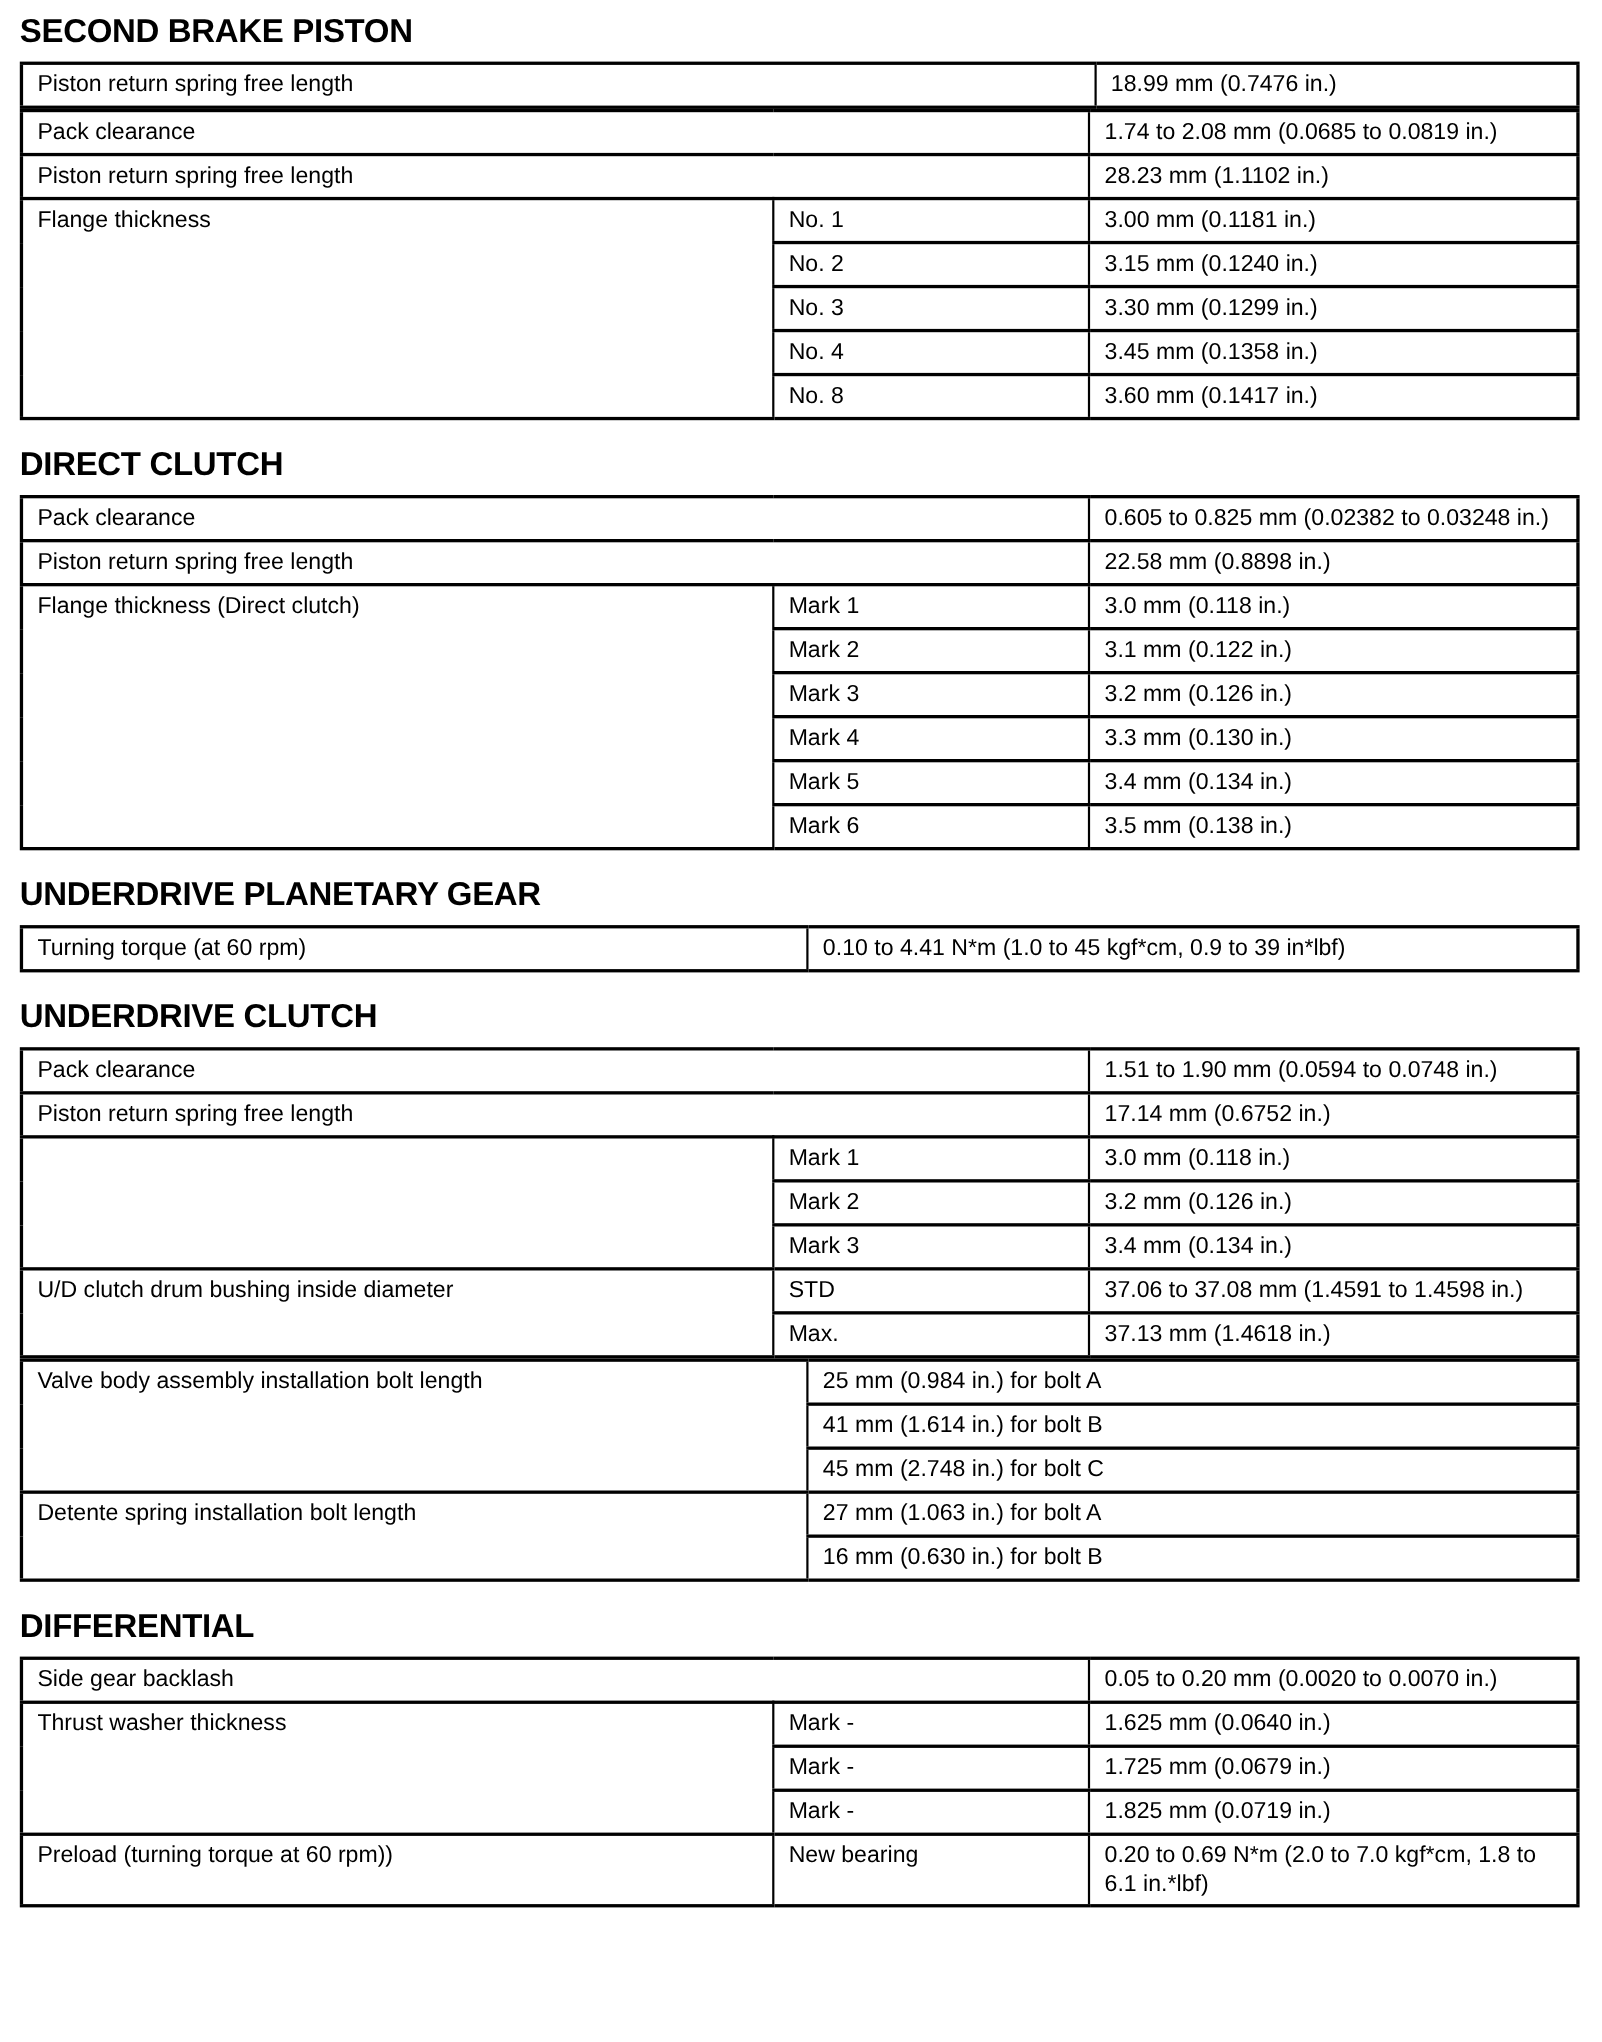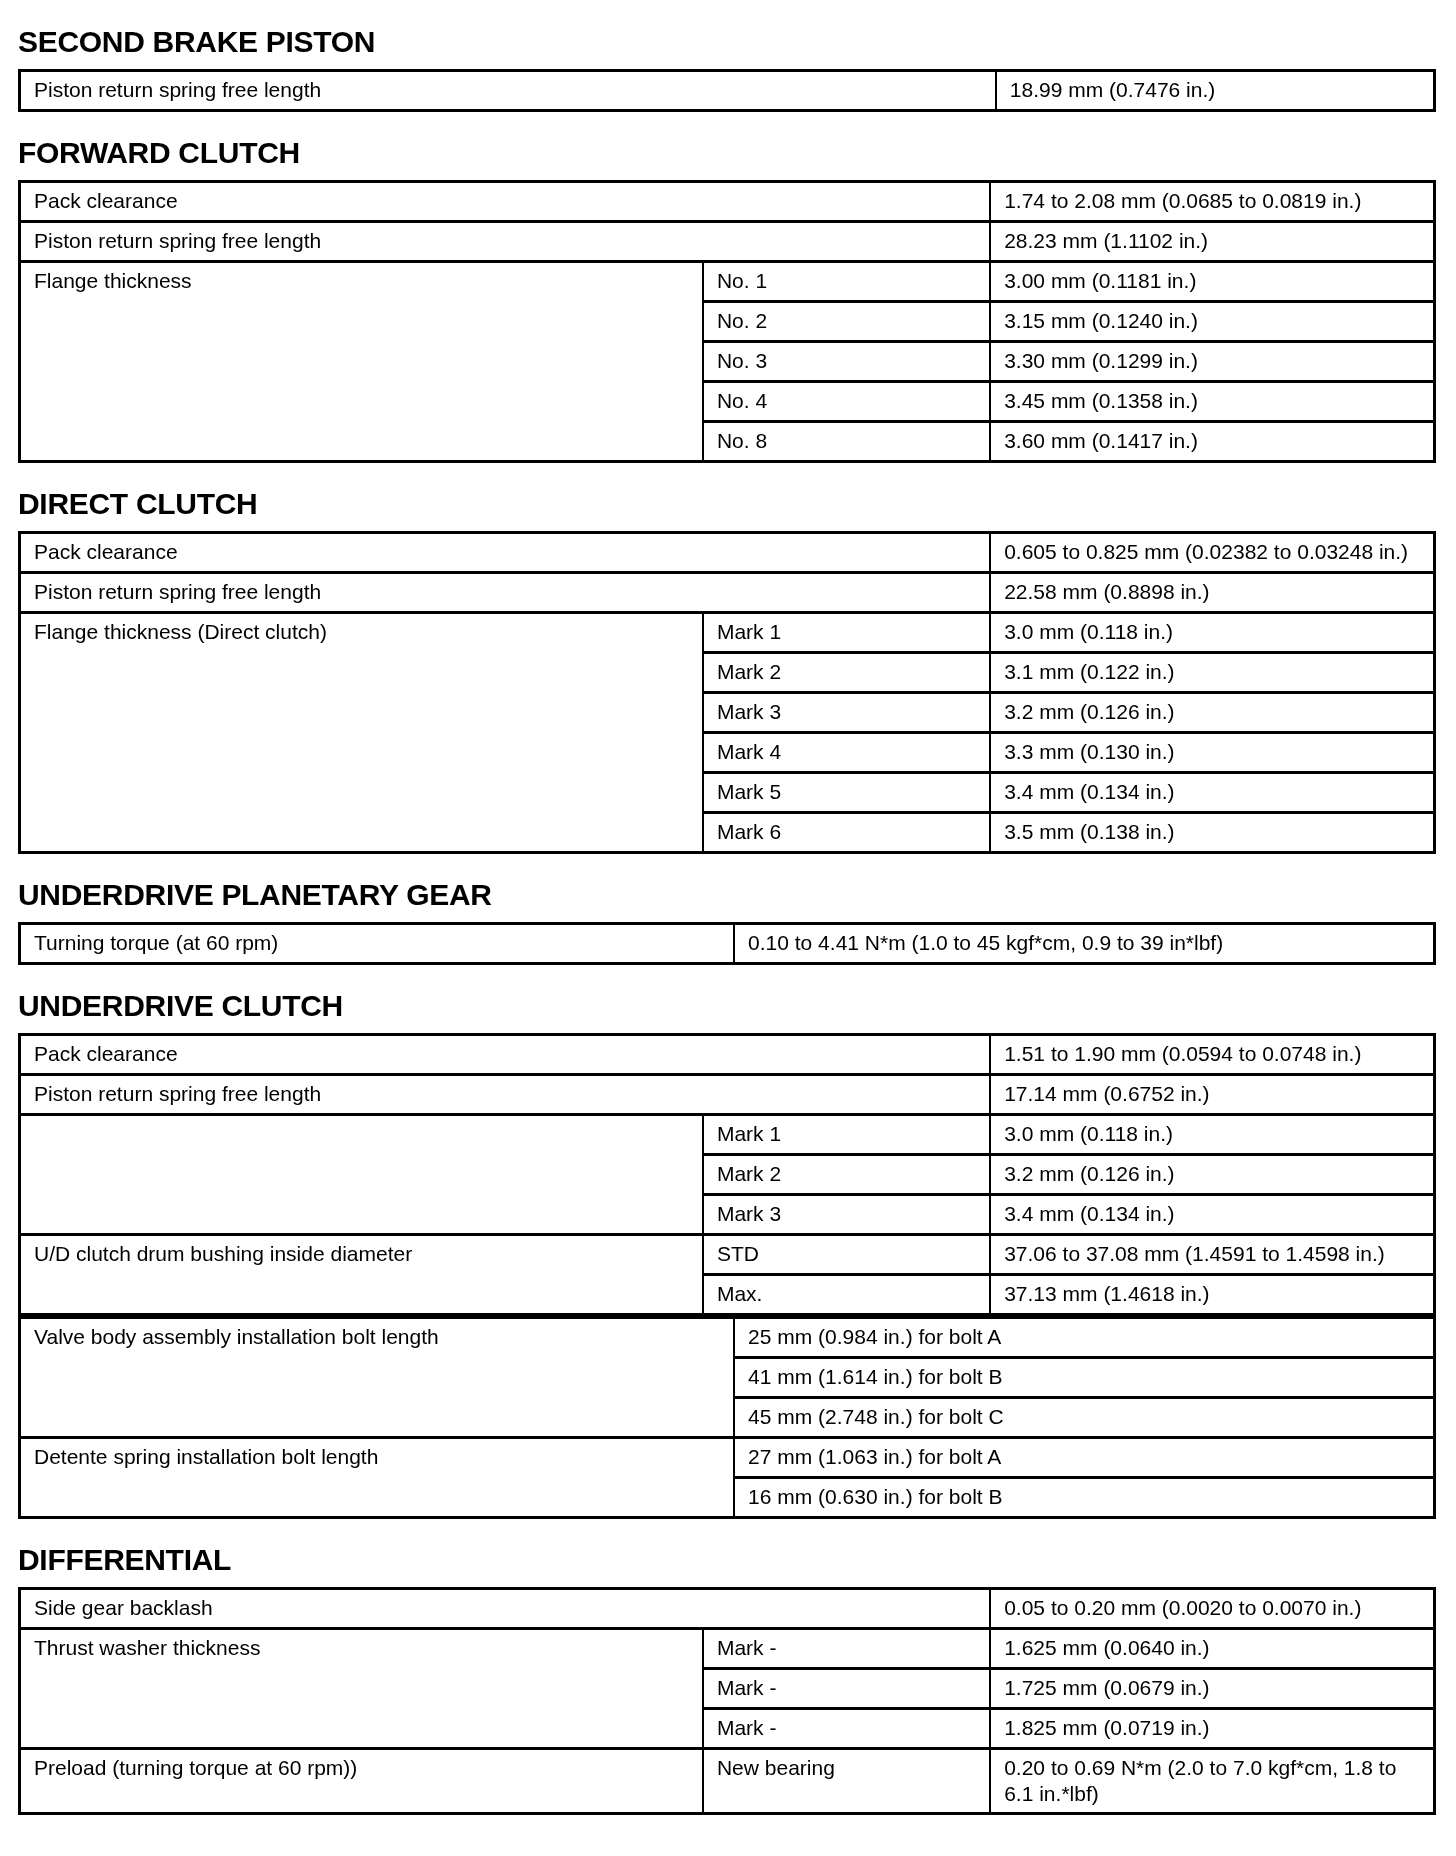--- a/index.html
+++ b/index.html
@@ -18,7 +18,7 @@
     margin: 24px 0 10px 0;
     color: #000;
   }
-  section:first-of-type h2 { margin-top: 17px; }
+  section:first-of-type h2 { margin-top: 4px; }
   table.spec {
     width: 100%;
     border-collapse: collapse;

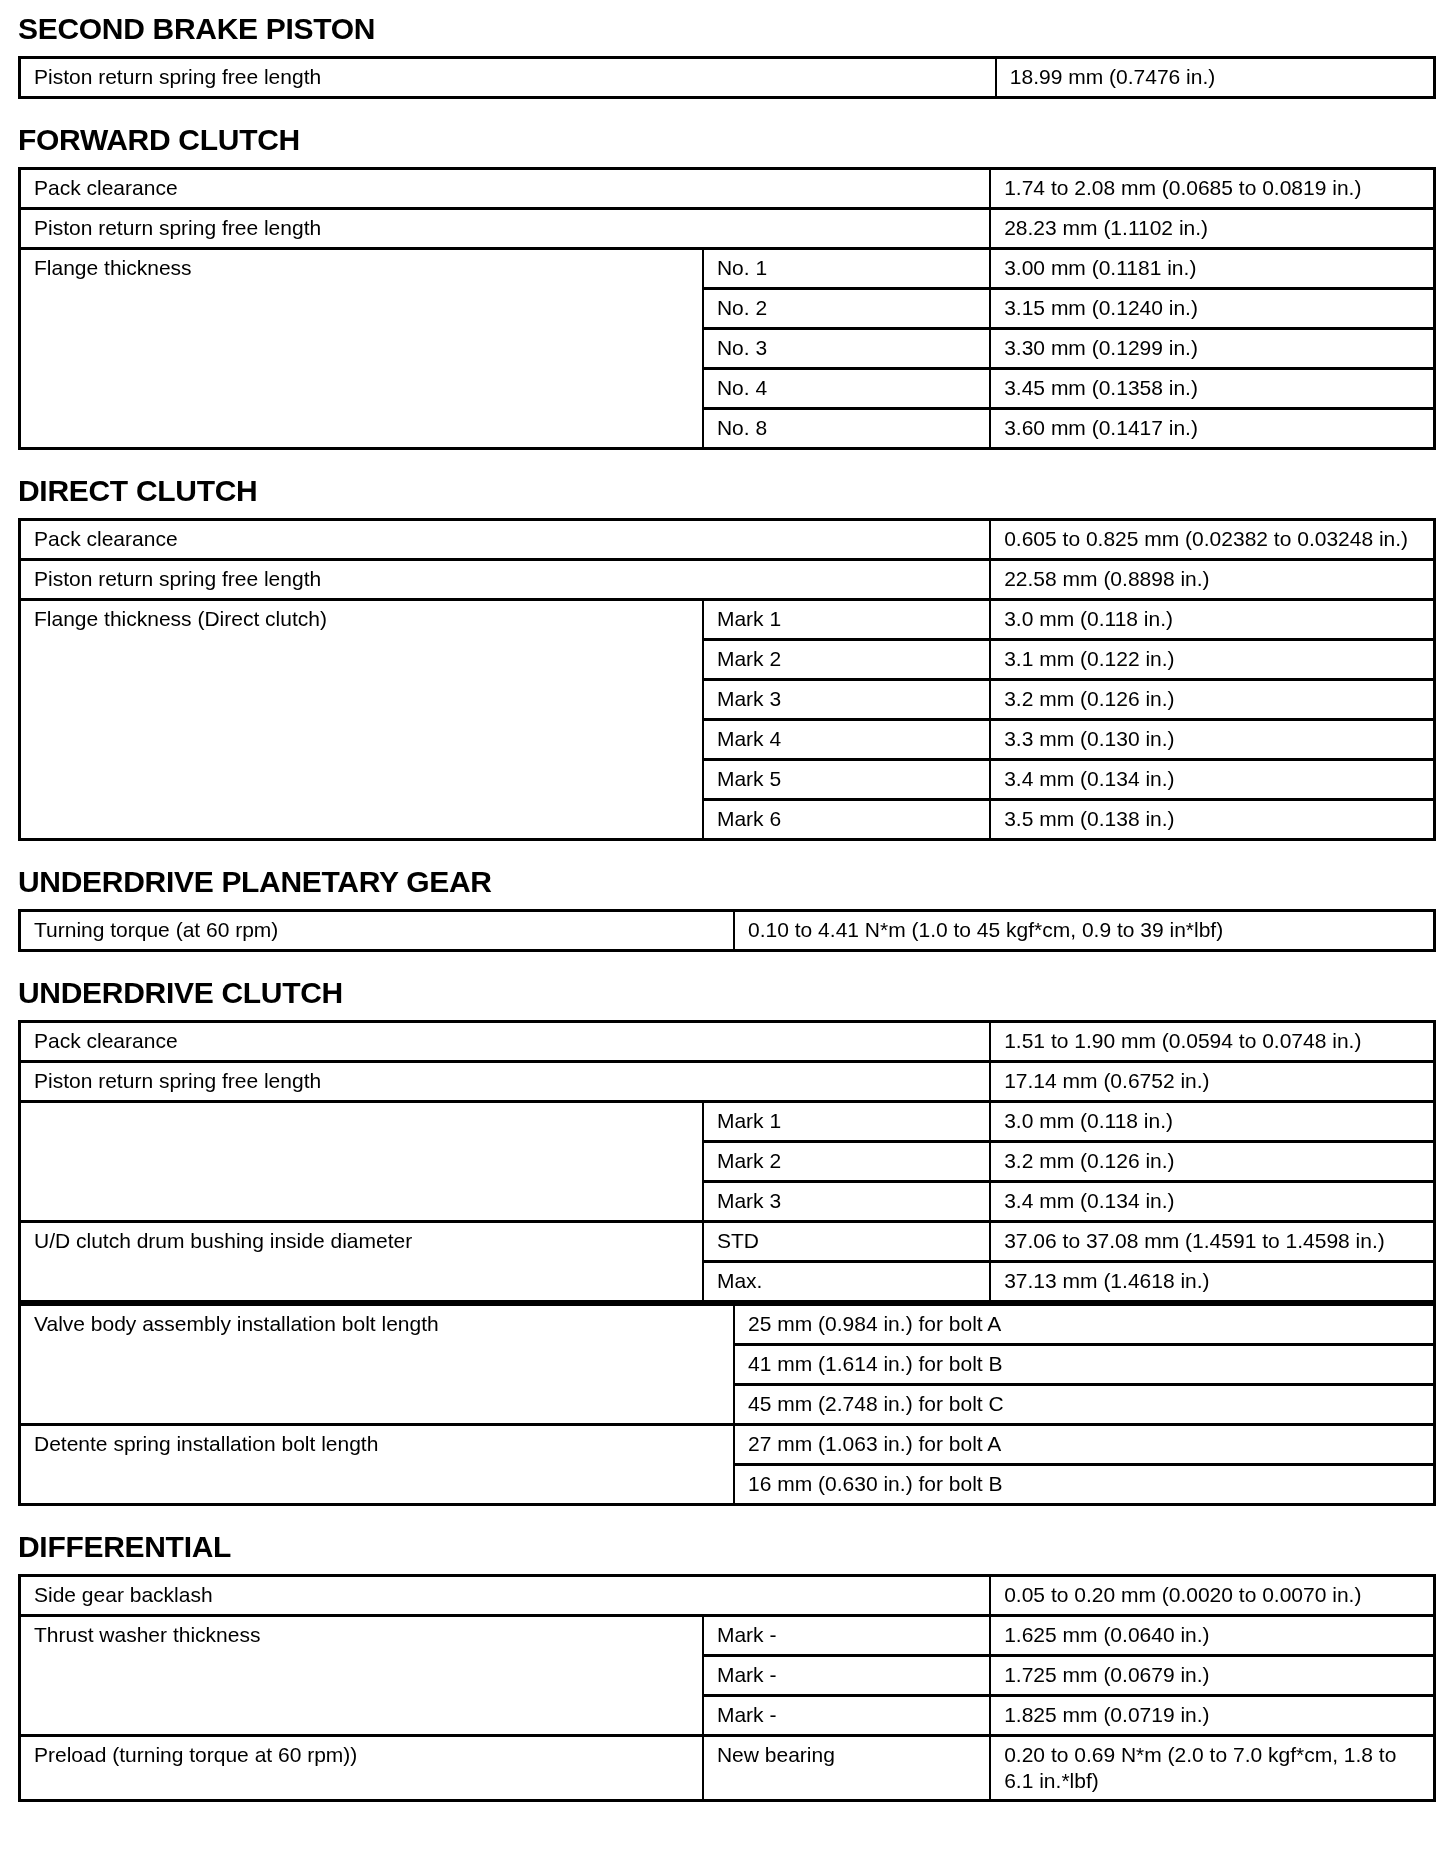--- a/index.html
+++ b/index.html
@@ -66,7 +66,6 @@
 </section>
 
 <section>
-  <h2>FORWARD CLUTCH</h2>
   <table class="spec three-col">
     <colgroup>
         <col class="c1">

